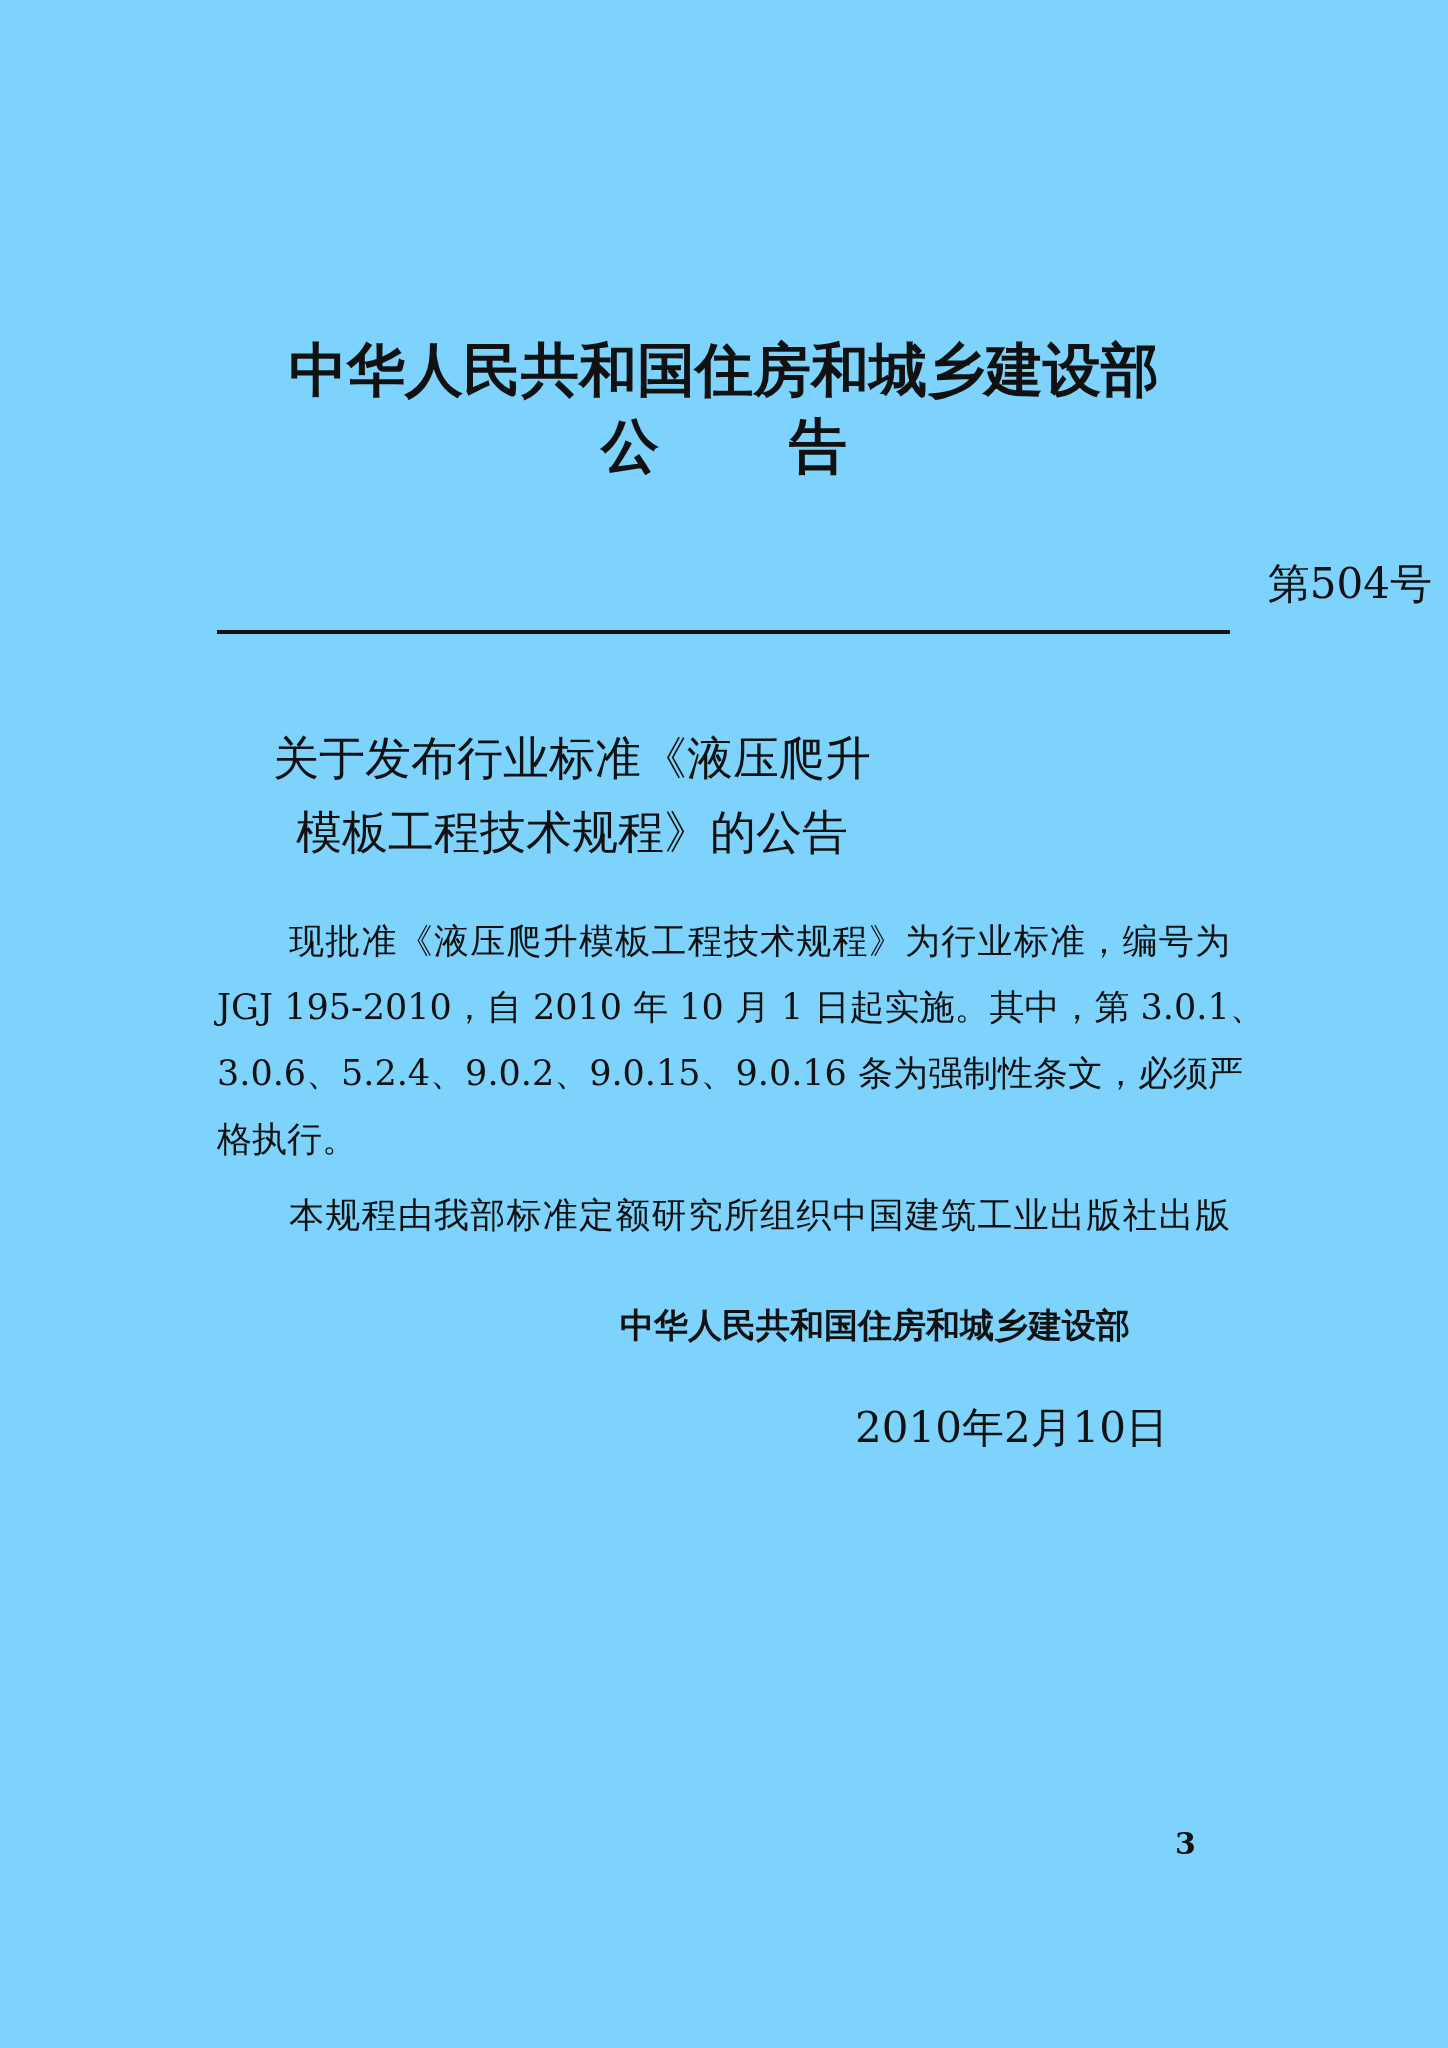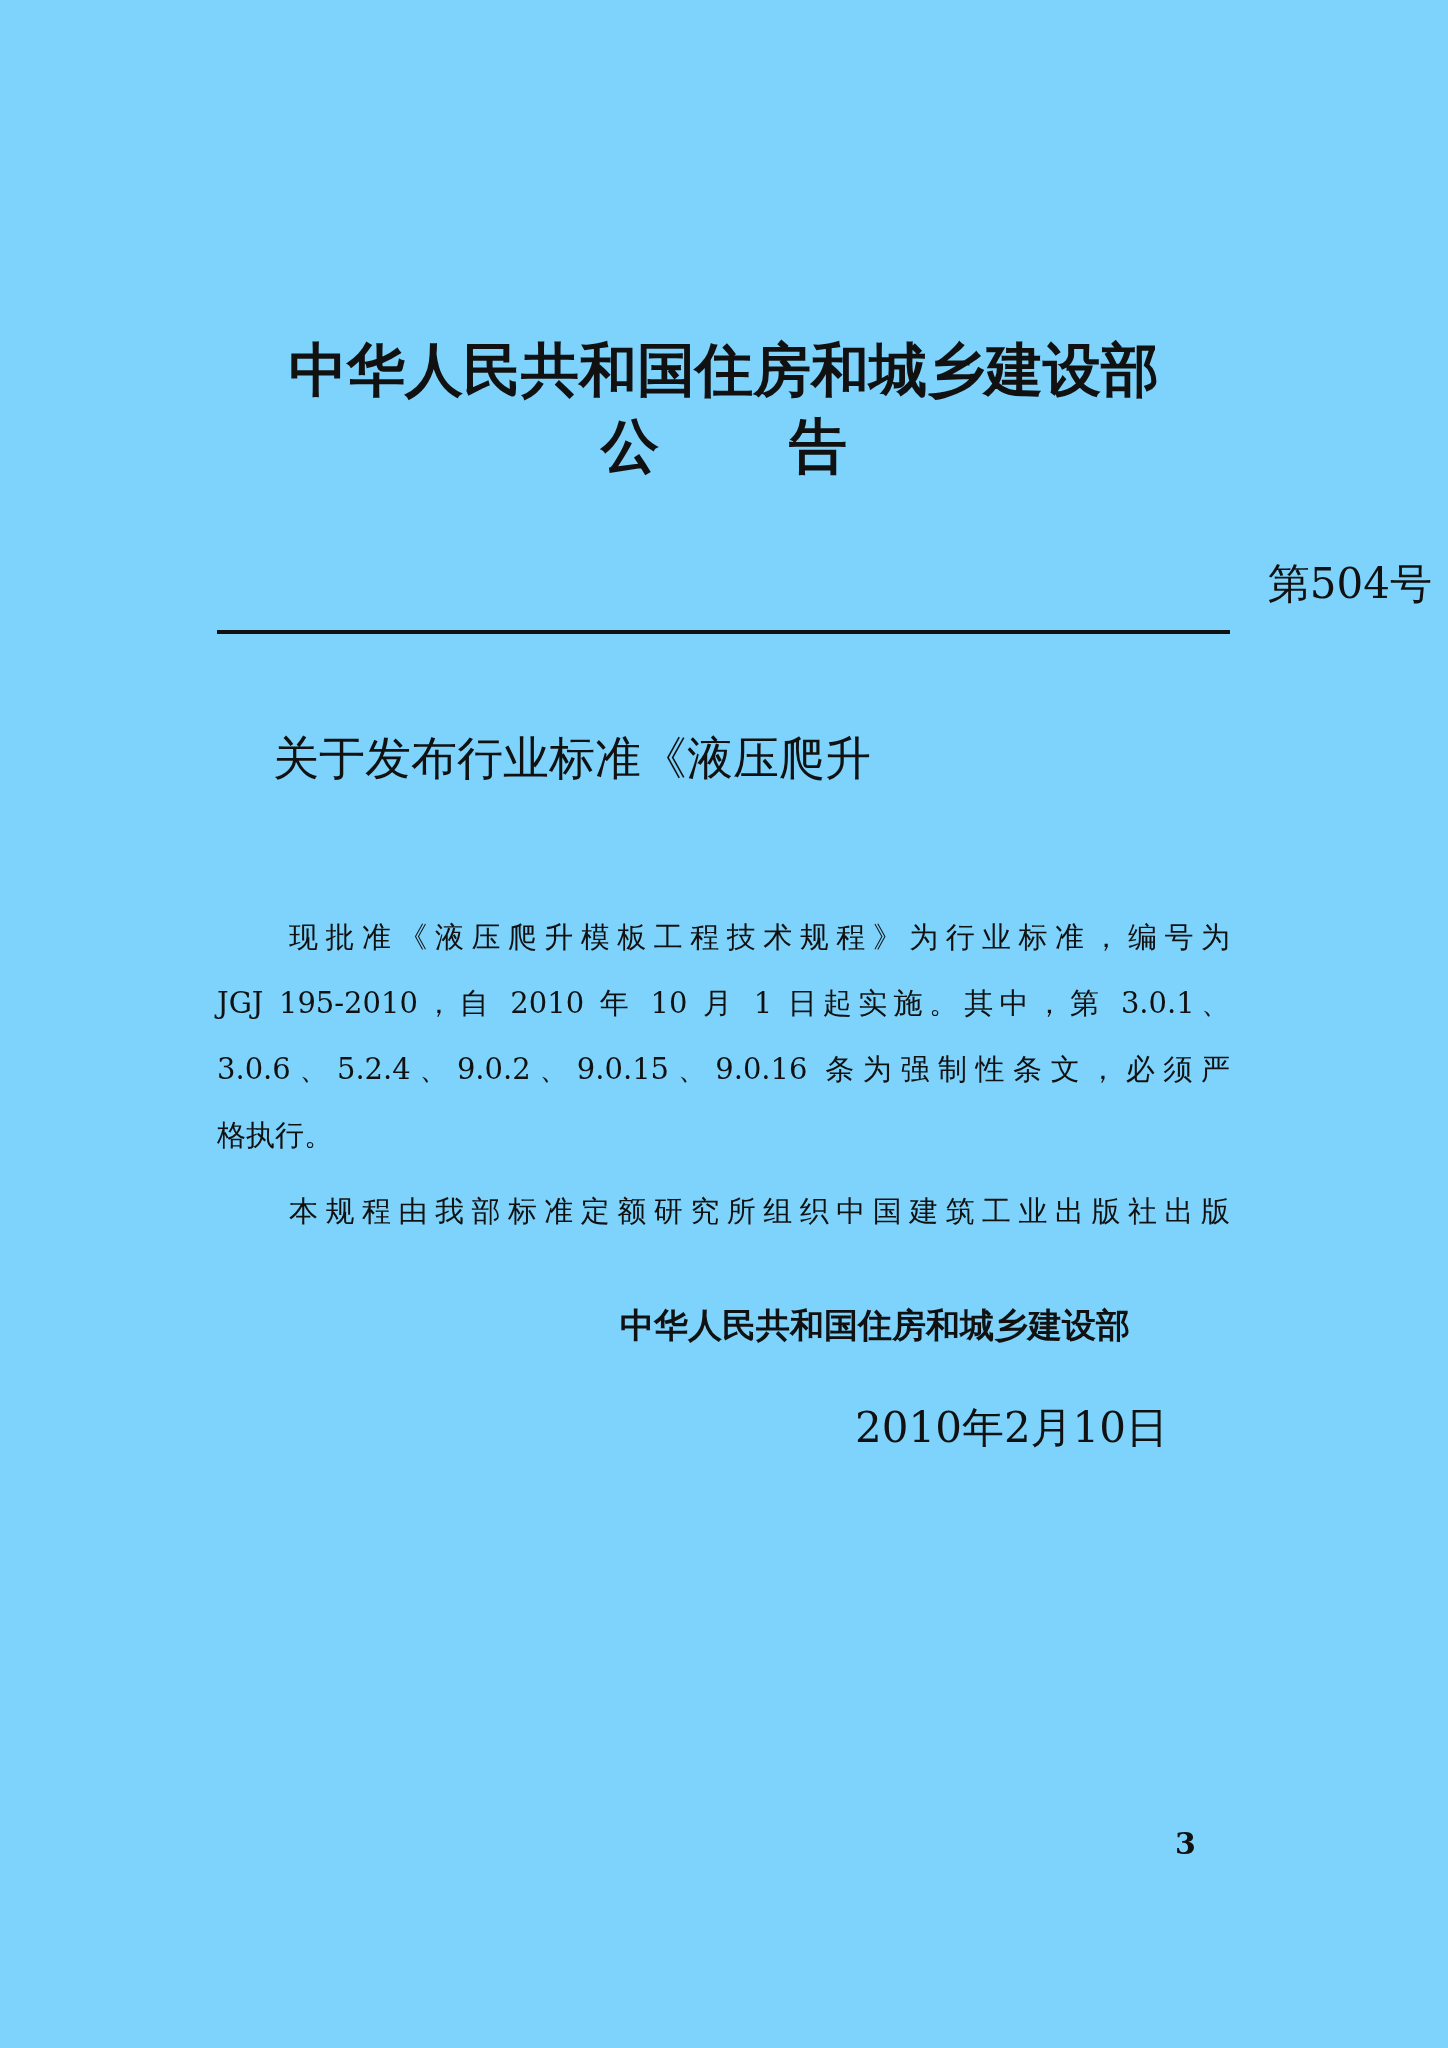--- a/index.html
+++ b/index.html
@@ -38,6 +38,7 @@
   <div class="rule"></div>
 
   <div class="line subtitle l1">关于发布行业标准《液压爬升</div>
+  <div class="line subtitle l2">模板工程技术规程》的公告</div>
 
   <div class="line body-line indent" style="top:918px;">现批准《液压爬升模板工程技术规程》为行业标准，编号为</div>
   <div class="line body-line" style="top:984px;">JGJ 195-2010，自 2010 年 10 月 1 日起实施。其中，第 3.0.1、</div>

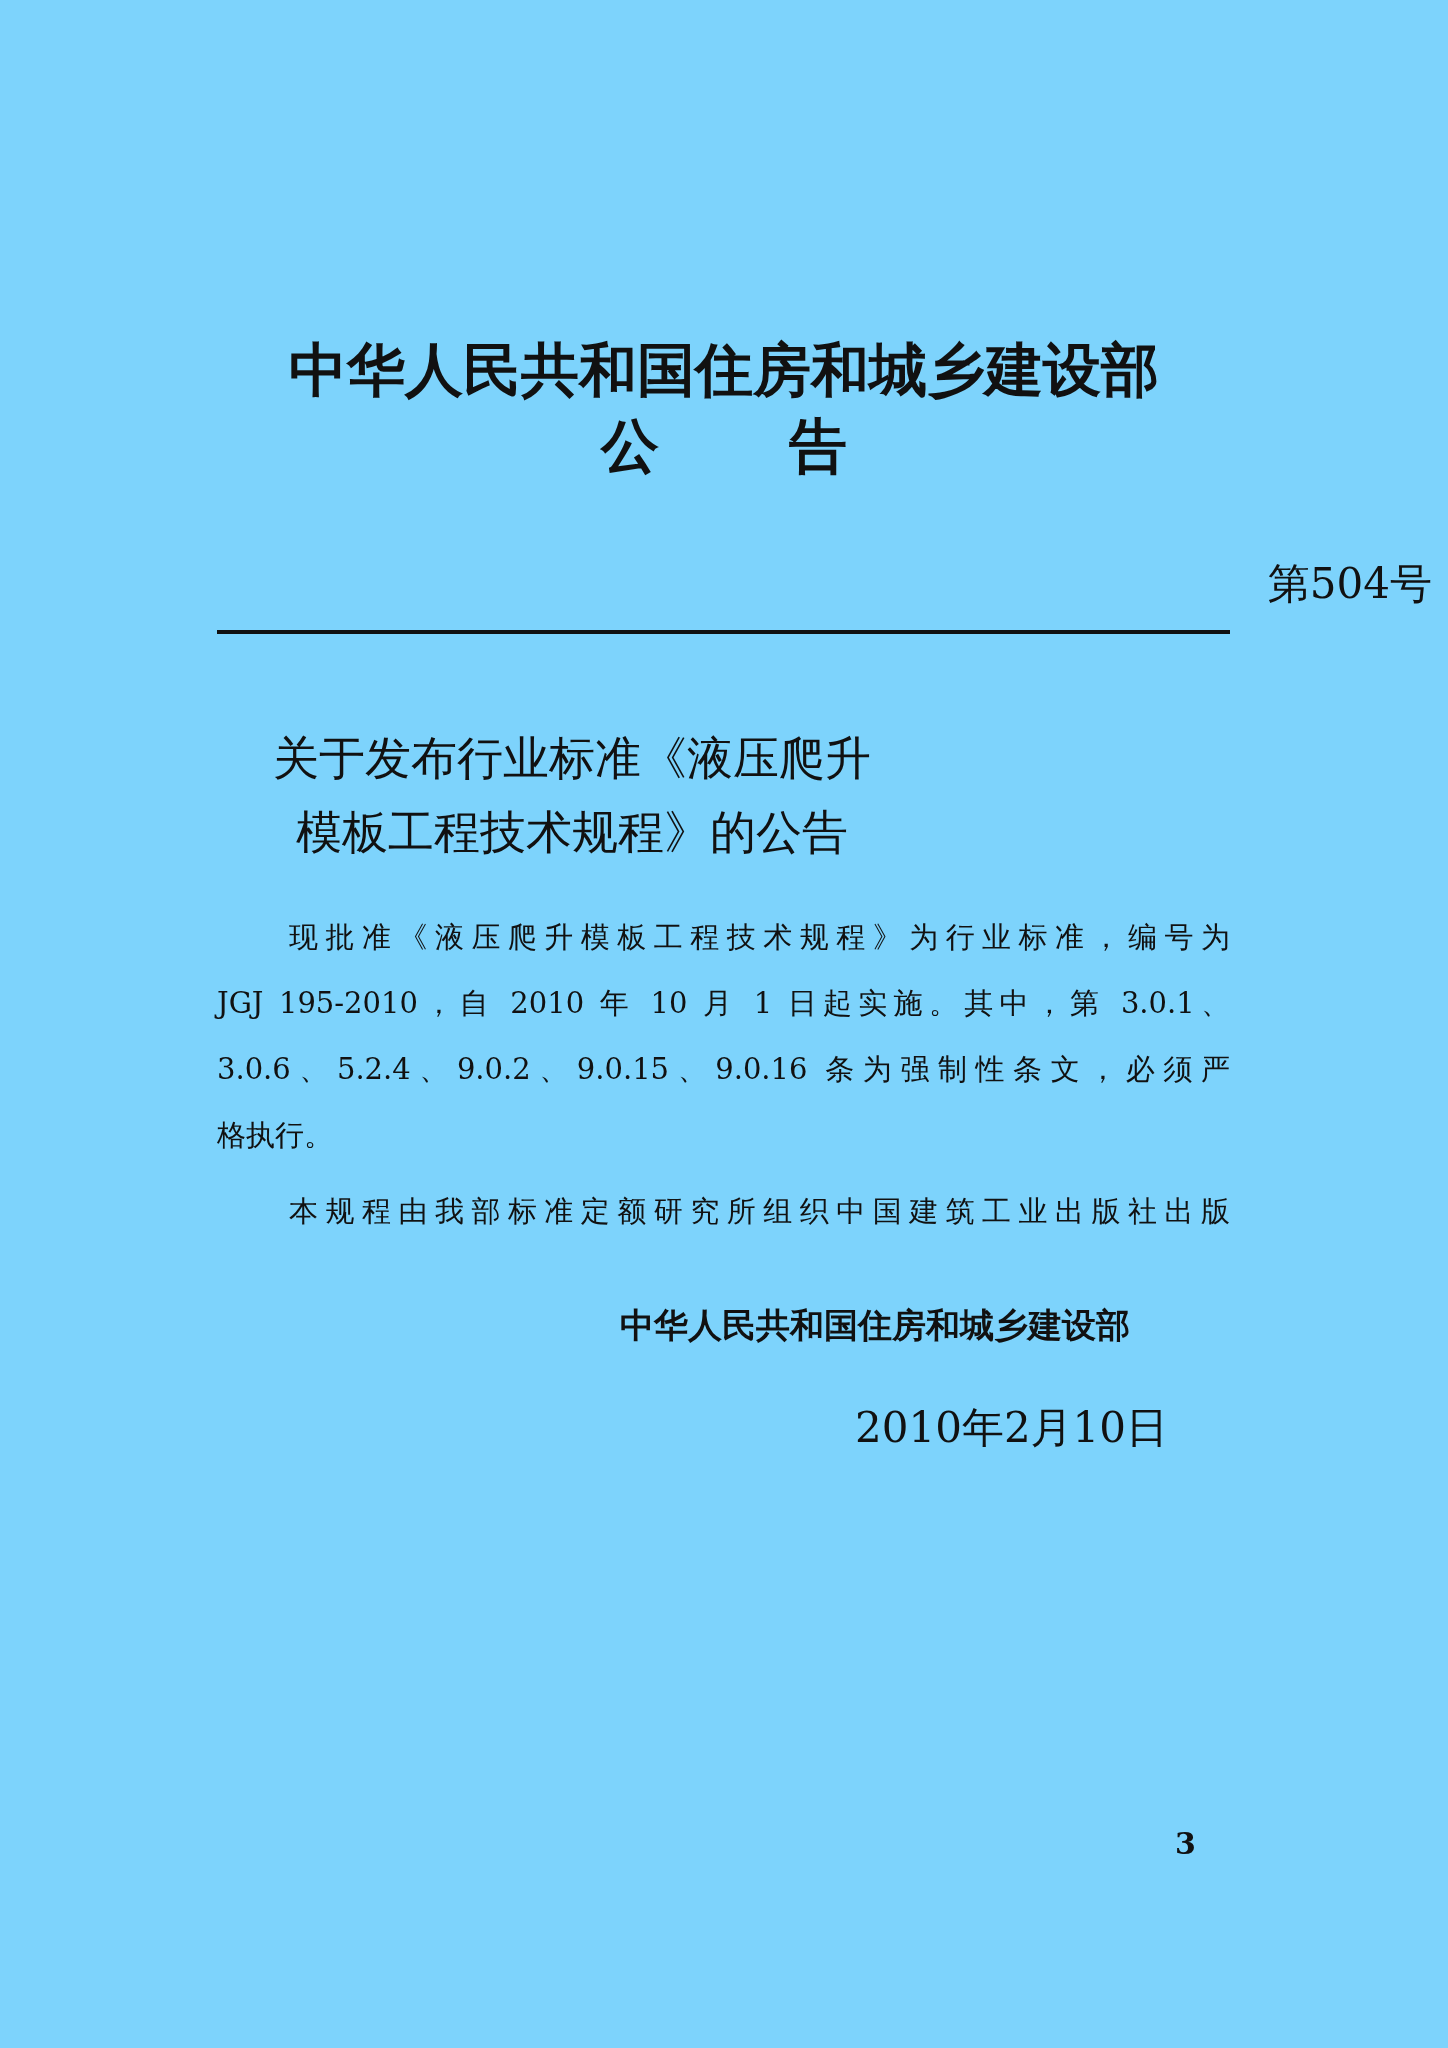--- a/index.html
+++ b/index.html
@@ -15,7 +15,7 @@
     .subtitle { font-size: 46px; left: 0; width: 1144px; text-align: center; }
     .subtitle.l1 { top: 728px; }
     .subtitle.l2 { top: 802px; }
-    .body-line { left: 217px; width: 1013px; font-size: 29px; text-align: justify; text-align-last: justify; }
+    .body-line { left: 217px; width: 1013px; font-size: 35px; text-align: justify; text-align-last: justify; }
     .body-line.indent { left: 289px; width: 941px; }
     .body-line.last { text-align-last: left; }
     .sig-org { top: 1303px; left: 620px; font-size: 34px; font-weight: bold; font-family: "DejaVu Sans", "Liberation Sans", sans-serif; }

